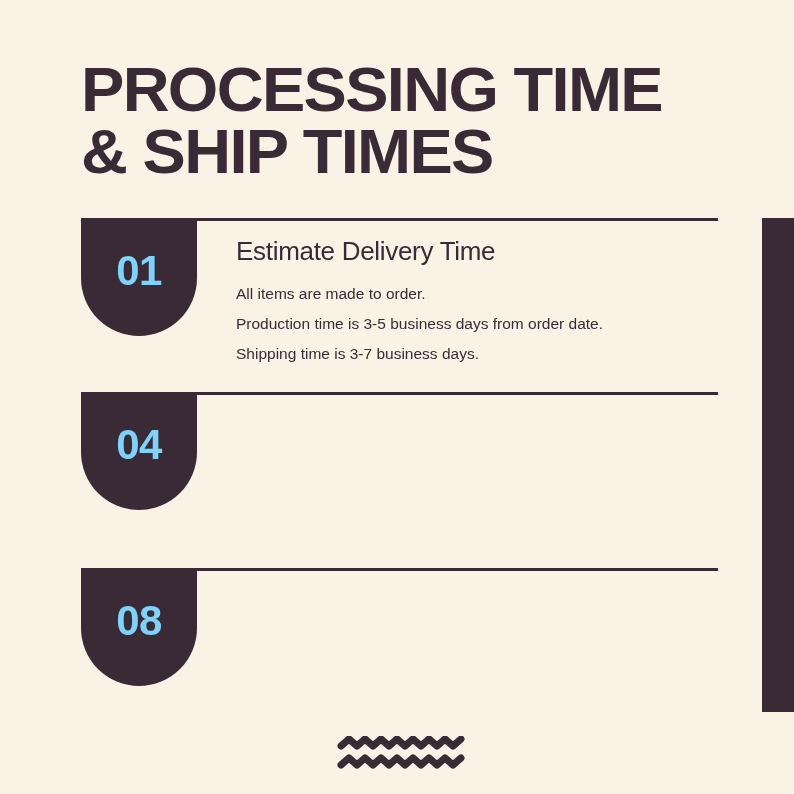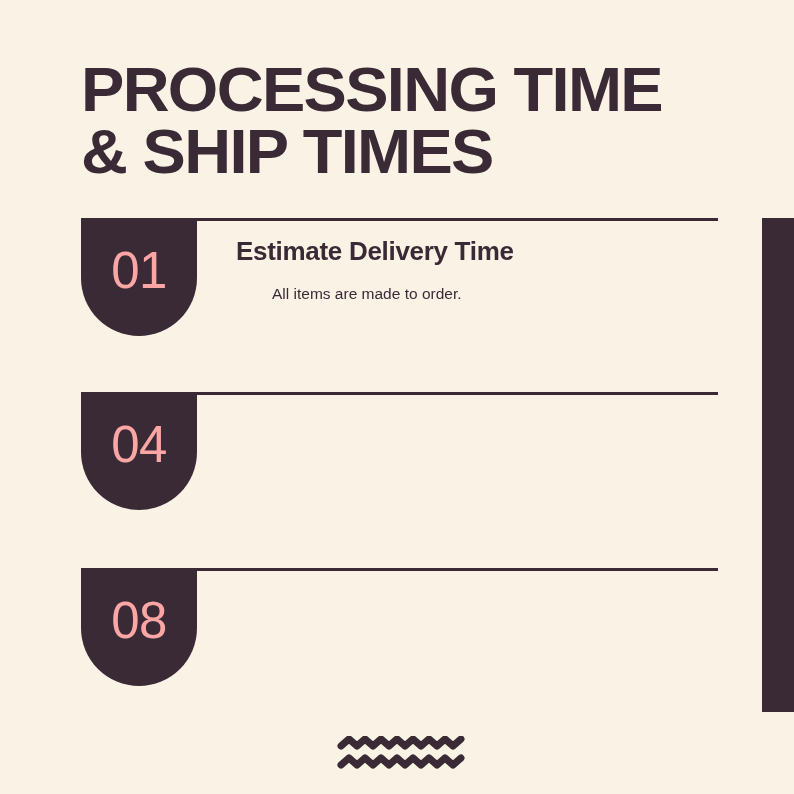--- a/index.html
+++ b/index.html
@@ -71,11 +71,11 @@
   }
   .badge-number {
     font-family: "Liberation Sans", sans-serif;
-    font-weight: normal;
-    font-size: 51px;
+    font-weight: bold;
+    font-size: 42px;
     line-height: 45px;
     letter-spacing: -0.5px;
-    color: #fca5a5;
+    color: #7dd3fc;
   }
   .section-body {
     position: absolute;

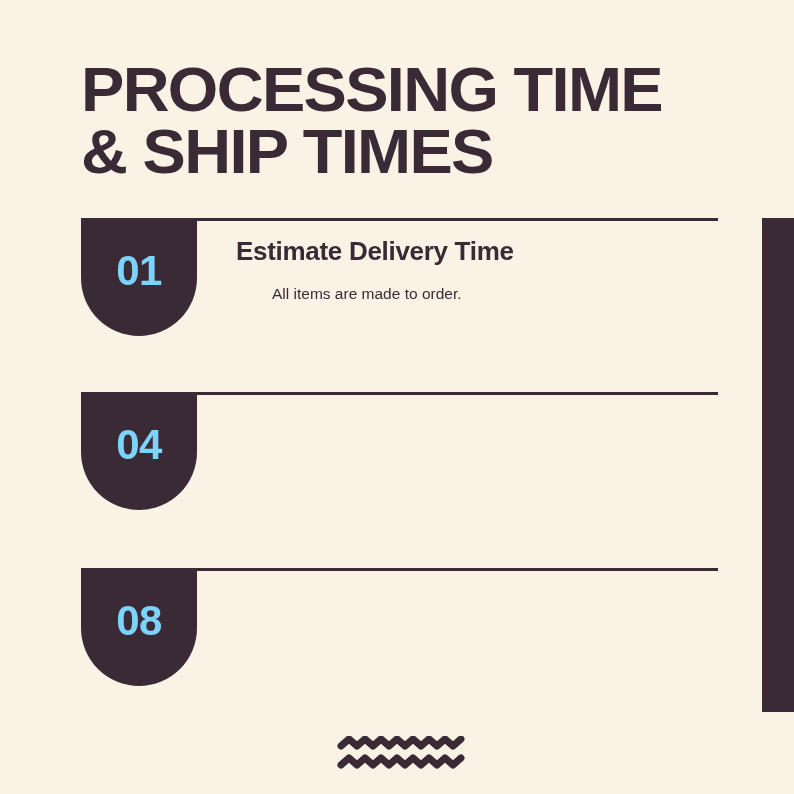--- a/index.html
+++ b/index.html
@@ -85,7 +85,7 @@
   }
   .section-heading {
     font-family: "Liberation Sans", sans-serif;
-    font-weight: bold;
+    font-weight: normal;
     font-size: 26px;
     line-height: 30px;
     letter-spacing: -0.3px;

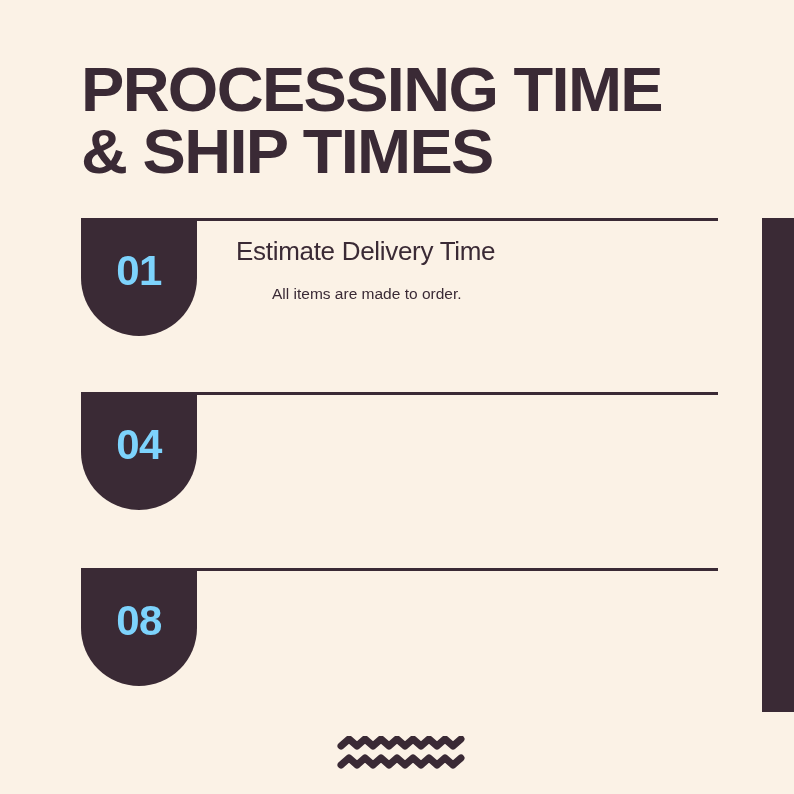--- a/index.html
+++ b/index.html
@@ -99,7 +99,6 @@
     line-height: 30px;
     color: #3A2A35;
     white-space: nowrap;
-    margin-left: 36px;
   }
   .section-line.wrap {
     white-space: normal;

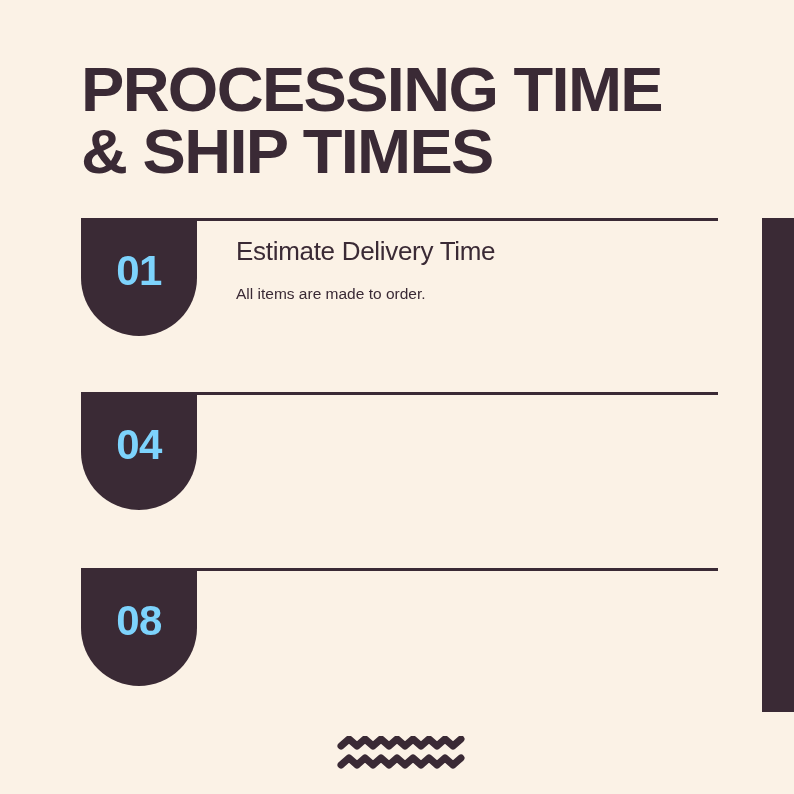--- a/index.html
+++ b/index.html
@@ -141,6 +141,7 @@
     <div class="section-body">
       <div class="section-heading">Estimate Delivery Time</div>
       <div class="section-line">All items are made to order.</div>
+      <div class="section-line">Production time is 3-5 business days from order date.</div>
     </div>
   </div>
 

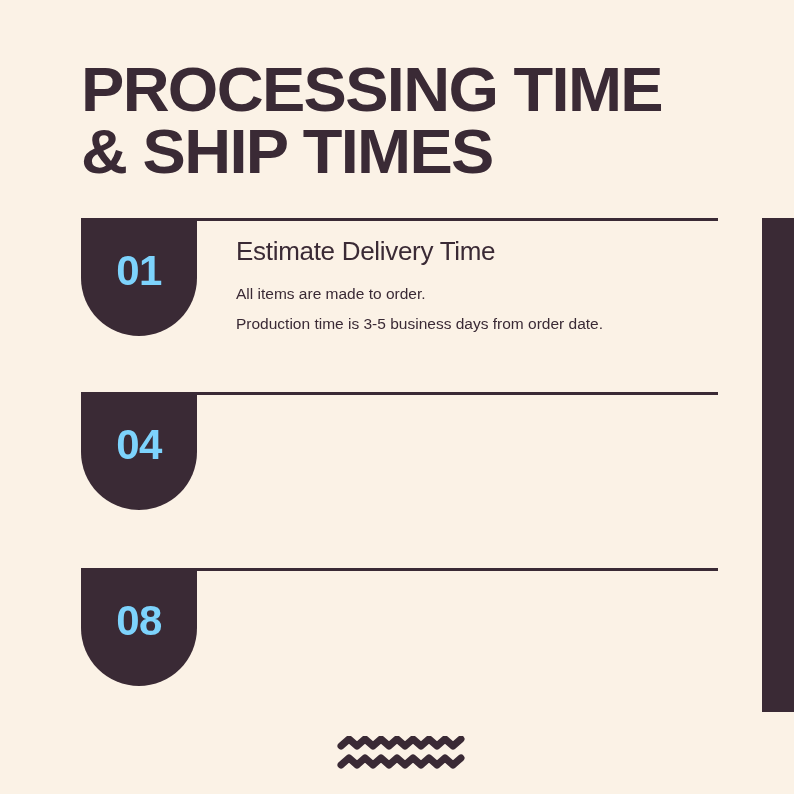--- a/index.html
+++ b/index.html
@@ -142,6 +142,7 @@
       <div class="section-heading">Estimate Delivery Time</div>
       <div class="section-line">All items are made to order.</div>
       <div class="section-line">Production time is 3-5 business days from order date.</div>
+      <div class="section-line">Shipping time is 3-7 business days.</div>
     </div>
   </div>
 

